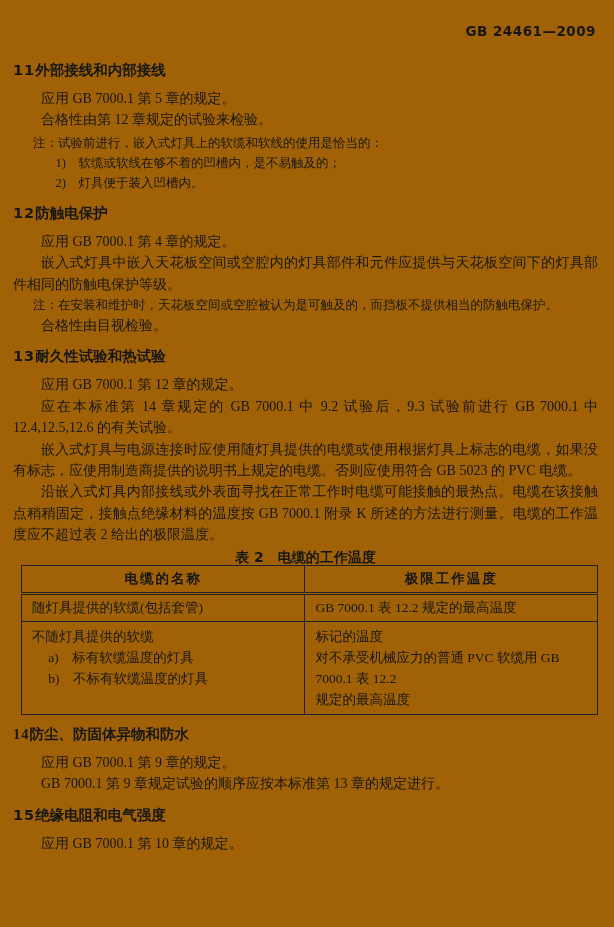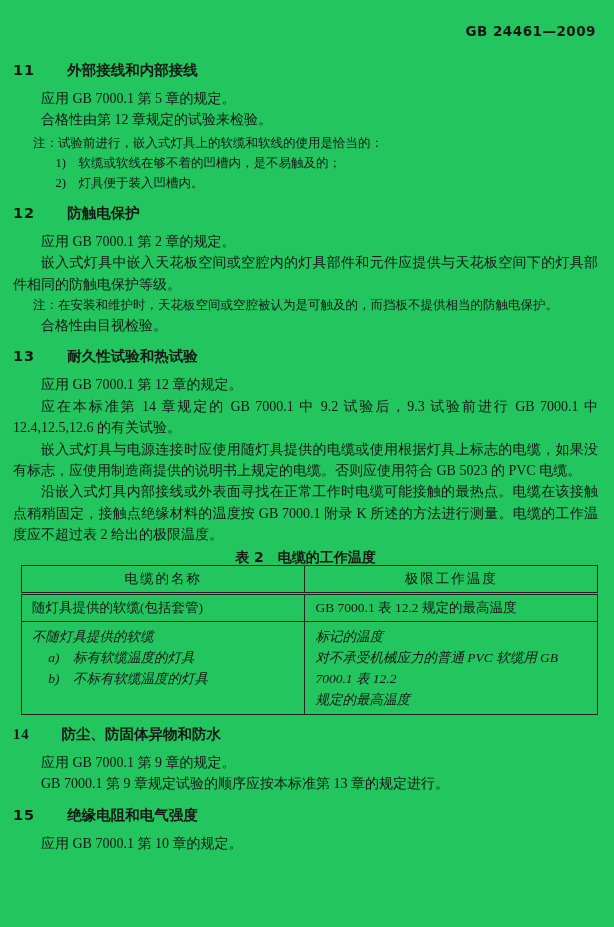--- a/index.html
+++ b/index.html
@@ -8,7 +8,7 @@
   .page {
     width: 614px;
     height: 927px;
-    background: #22c55e;
+    background: #a16207;
     color: #161616;
     padding: 24px 16px 0 13px;
     font-family: "Liberation Serif", "DejaVu Serif", serif;

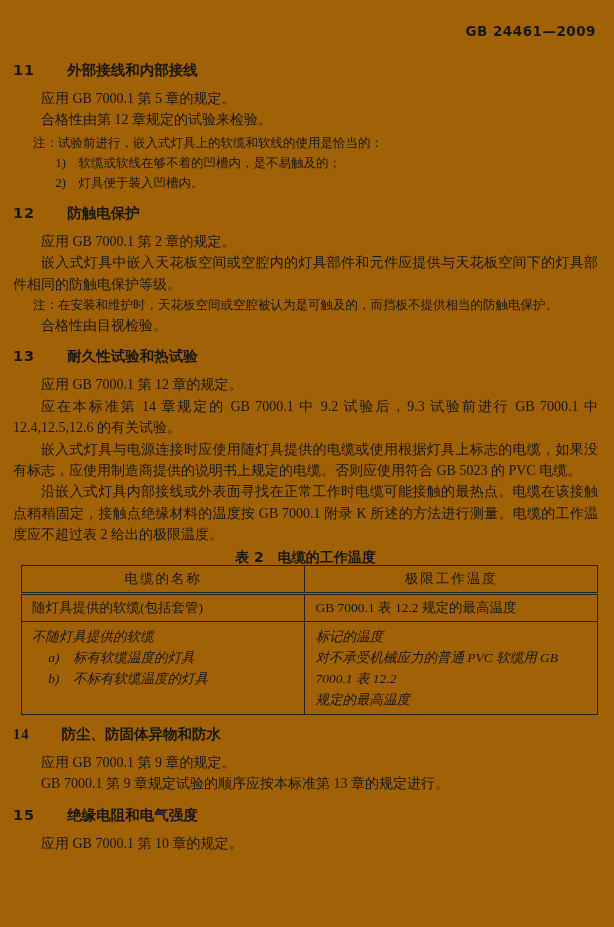--- a/index.html
+++ b/index.html
@@ -27,7 +27,7 @@
   .sec-head {
     display: flex;
     align-items: baseline;
-    gap: 32px;
+    gap: 0;
     font-family: "DejaVu Sans", "Liberation Sans", sans-serif;
     font-weight: bold;
     font-size: 14.5px;

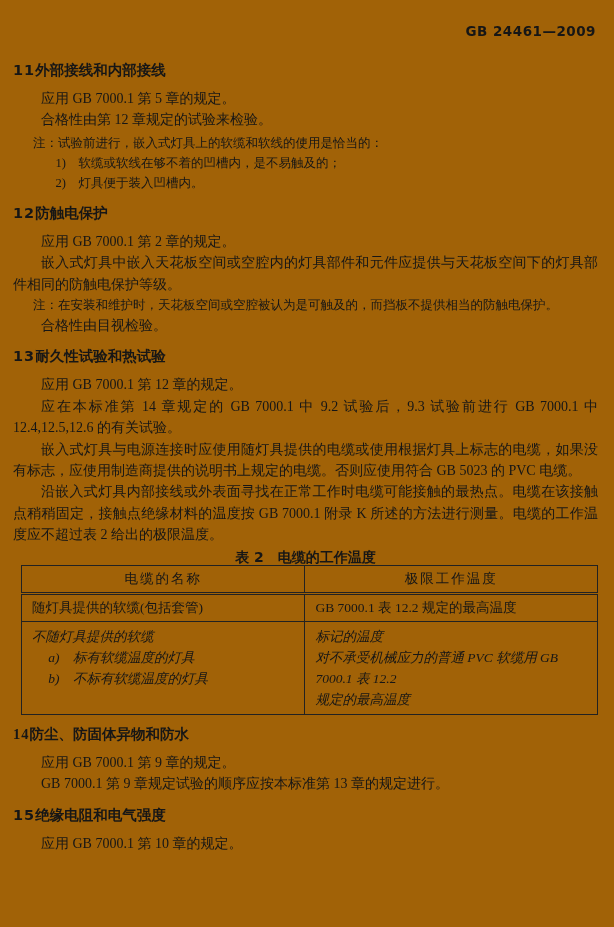--- a/index.html
+++ b/index.html
@@ -111,7 +111,7 @@
     <span class="sec-num">12</span>
     <span>防触电保护</span>
   </div>
-  <p class="body">应用 GB 7000.1 第 2 章的规定。</p>
+  <p class="body">应用 GB 7000.1 第 4 章的规定。</p>
   <p class="body">嵌入式灯具中嵌入天花板空间或空腔内的灯具部件和元件应提供与天花板空间下的灯具部件相同的防触电保护等级。</p>
   <p class="note">注：在安装和维护时，天花板空间或空腔被认为是可触及的，而挡板不提供相当的防触电保护。</p>
   <p class="body">合格性由目视检验。</p>

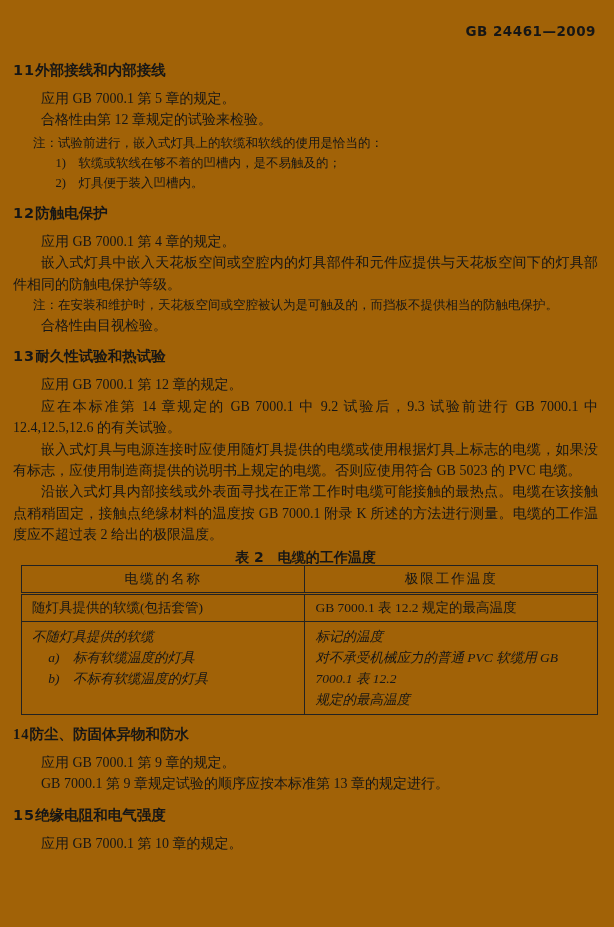--- a/index.html
+++ b/index.html
@@ -77,7 +77,7 @@
     vertical-align: top;
   }
   table.std-table thead th {
-    font-weight: normal;
+    font-weight: bold;
     text-align: center;
     border-bottom: 3px double #222;
     letter-spacing: 2px;

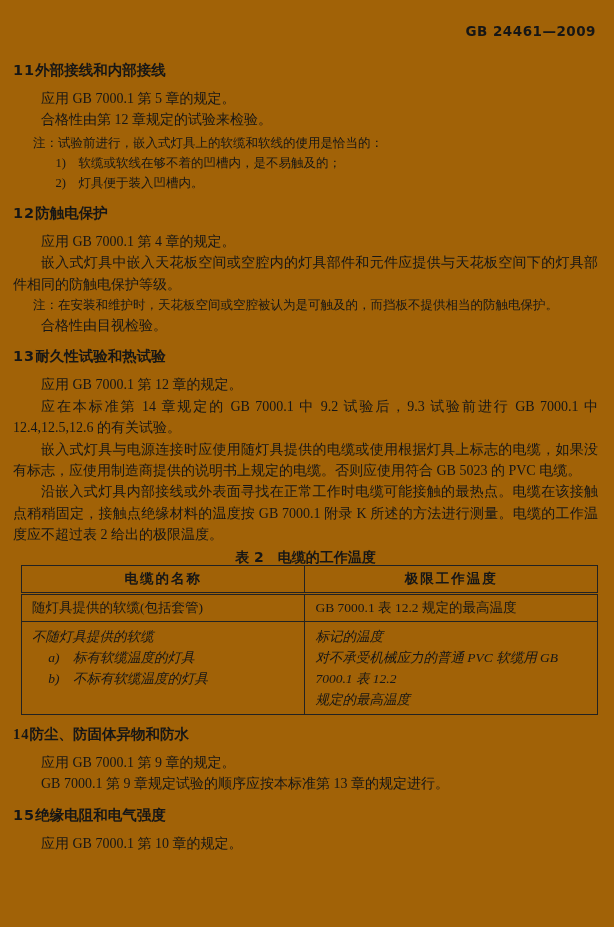--- a/index.html
+++ b/index.html
@@ -85,7 +85,7 @@
   }
   table.std-table .col-name { width: 49.2%; }
   table.std-table .col-temp { width: 50.8%; }
-  td .cell-line { line-height: 21px; font-style: italic; }
+  td .cell-line { line-height: 21px; }
   td .cell-line.indented { padding-left: 1.2em; }
 </style>
 </head>

